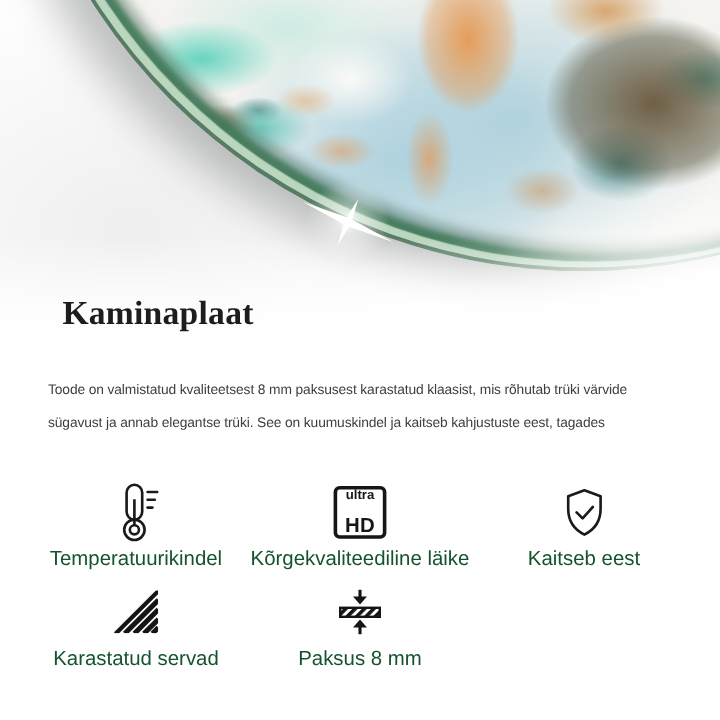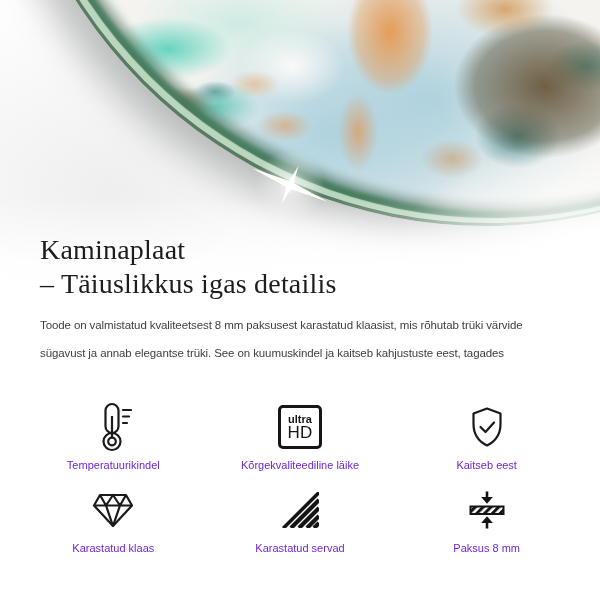--- a/index.html
+++ b/index.html
@@ -45,8 +45,8 @@
       linear-gradient(to bottom, rgba(255,255,255,0) 66%, rgba(255,255,255,0.90) 88%, #fff 97%);}
 
   
-  .title{position:absolute;left:40px;top:233px;margin:0;z-index:3;
-        font-family:"Liberation Serif","DejaVu Serif",serif;font-weight:400;
+  .title{position:absolute;left:40px;top:233px;margin:12px;z-index:3;
+        font-family:"Liberation Serif","DejaVu Serif",serif;font-weight:700;
         font-size:28px;line-height:34px;color:#1d1d20;letter-spacing:0.2px;}
   .title span{display:block;white-space:nowrap;}
   .intro{position:absolute;left:40px;top:312px;margin:0;z-index:3;

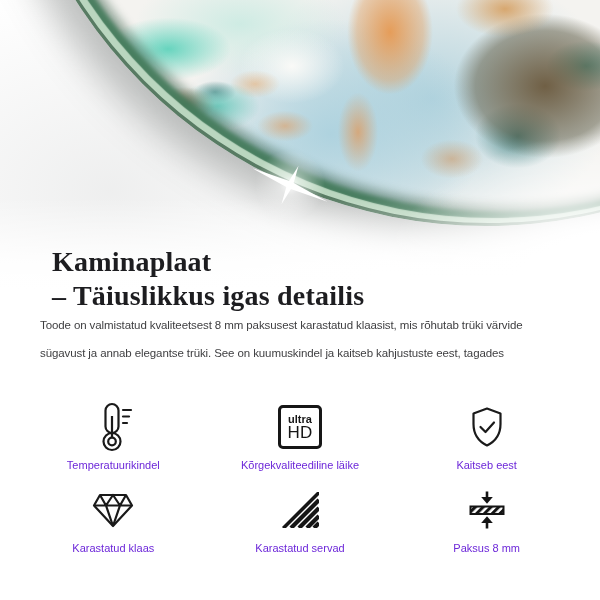--- a/index.html
+++ b/index.html
@@ -88,7 +88,6 @@
 
   <h1 class="title">
     <span>Kaminaplaat</span>
-    <span>– Täiuslikkus igas detailis</span>
   </h1>
 
   <p class="intro">

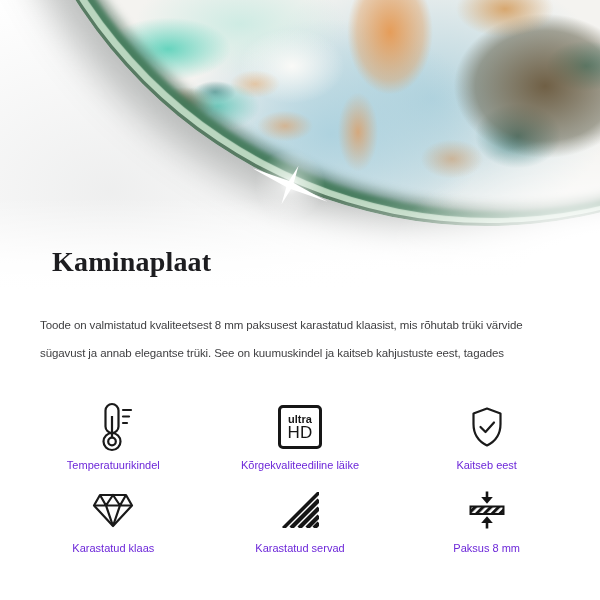--- a/index.html
+++ b/index.html
@@ -61,7 +61,7 @@
   .icon-wrap svg{display:block;}
   .feature-label{margin-top:4px;font-size:11px;line-height:15px;color:#6d28d9;text-align:center;}
   .hd-badge{width:44px;height:44px;border:3px solid #161616;border-radius:5px;box-sizing:border-box;
-        display:flex;flex-direction:column;align-items:center;justify-content:center;color:#161616;}
+        display:flex;flex-direction:column;align-items:center;justify-content:space-between;color:#161616;}
   .hd-ultra{font-size:11px;font-weight:700;line-height:11px;}
   .hd-hd{font-size:17px;font-weight:400;line-height:16px;letter-spacing:0.3px;}
   .ic{stroke:#1a1a1a;fill:none;stroke-width:2.2;}

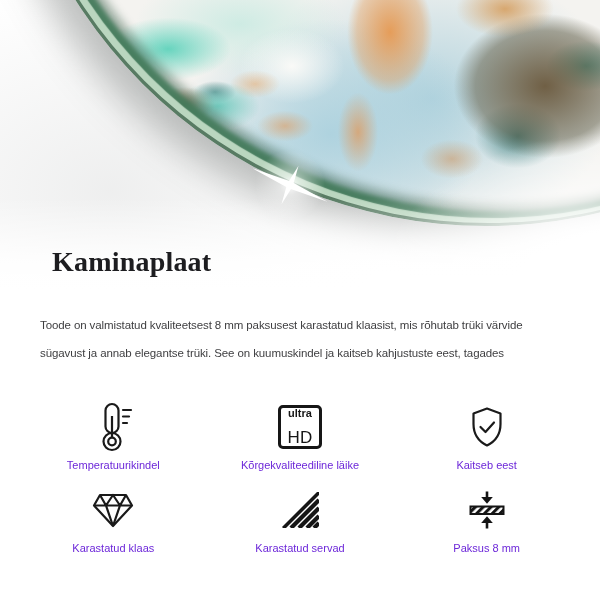--- a/index.html
+++ b/index.html
@@ -63,7 +63,7 @@
   .hd-badge{width:44px;height:44px;border:3px solid #161616;border-radius:5px;box-sizing:border-box;
         display:flex;flex-direction:column;align-items:center;justify-content:space-between;color:#161616;}
   .hd-ultra{font-size:11px;font-weight:700;line-height:11px;}
-  .hd-hd{font-size:17px;font-weight:400;line-height:16px;letter-spacing:0.3px;}
+  .hd-hd{font-size:17px;font-weight:700;line-height:16px;letter-spacing:0.3px;}
   .ic{stroke:#1a1a1a;fill:none;stroke-width:2.2;}
 </style>
 </head>

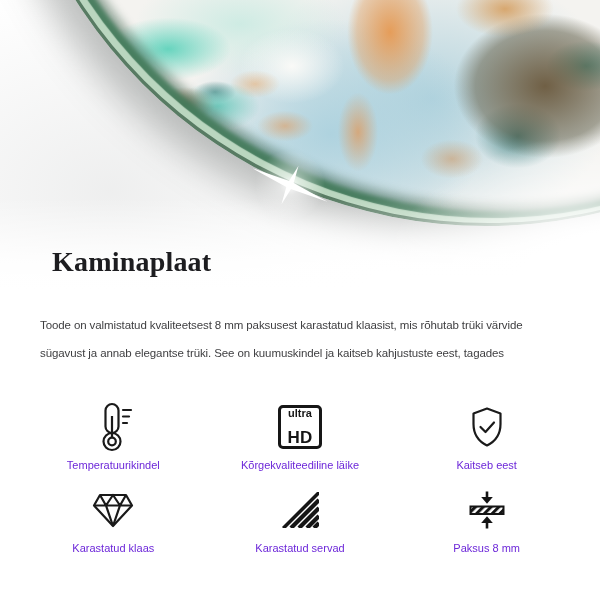--- a/index.html
+++ b/index.html
@@ -59,7 +59,7 @@
   .feature{display:flex;flex-direction:column;align-items:center;}
   .icon-wrap{height:54px;display:flex;align-items:center;justify-content:center;}
   .icon-wrap svg{display:block;}
-  .feature-label{margin-top:4px;font-size:11px;line-height:15px;color:#6d28d9;text-align:center;}
+  .feature-label{margin-top:4px;font-size:17px;line-height:15px;color:#14532d;text-align:center;}
   .hd-badge{width:44px;height:44px;border:3px solid #161616;border-radius:5px;box-sizing:border-box;
         display:flex;flex-direction:column;align-items:center;justify-content:space-between;color:#161616;}
   .hd-ultra{font-size:11px;font-weight:700;line-height:11px;}

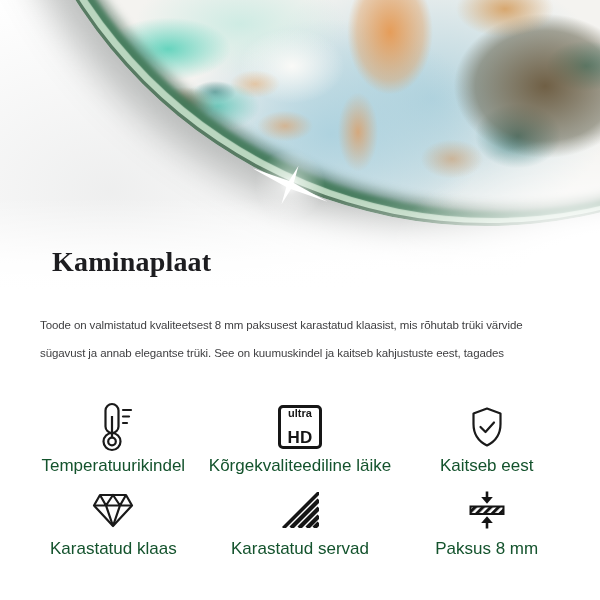--- a/index.html
+++ b/index.html
@@ -132,15 +132,6 @@
       <div class="feature-label">Kaitseb eest</div>
     </div>
 
-    <div class="feature">
-      <div class="icon-wrap">
-        <svg width="44" height="40" viewBox="0 0 44 40">
-          <path class="ic" stroke-width="2" stroke-linejoin="round" d="M9 5 H35 L41 15.5 L22 36 L3 15.5 Z"></path>
-          <path class="ic" stroke-width="2" stroke-linejoin="round" d="M3 15.5 H41 M9 5 L15 15.5 L22 5 L29 15.5 L35 5 M15 15.5 L22 36 M29 15.5 L22 36"></path>
-        </svg>
-      </div>
-      <div class="feature-label">Karastatud klaas</div>
-    </div>
 
     <div class="feature">
       <div class="icon-wrap">

